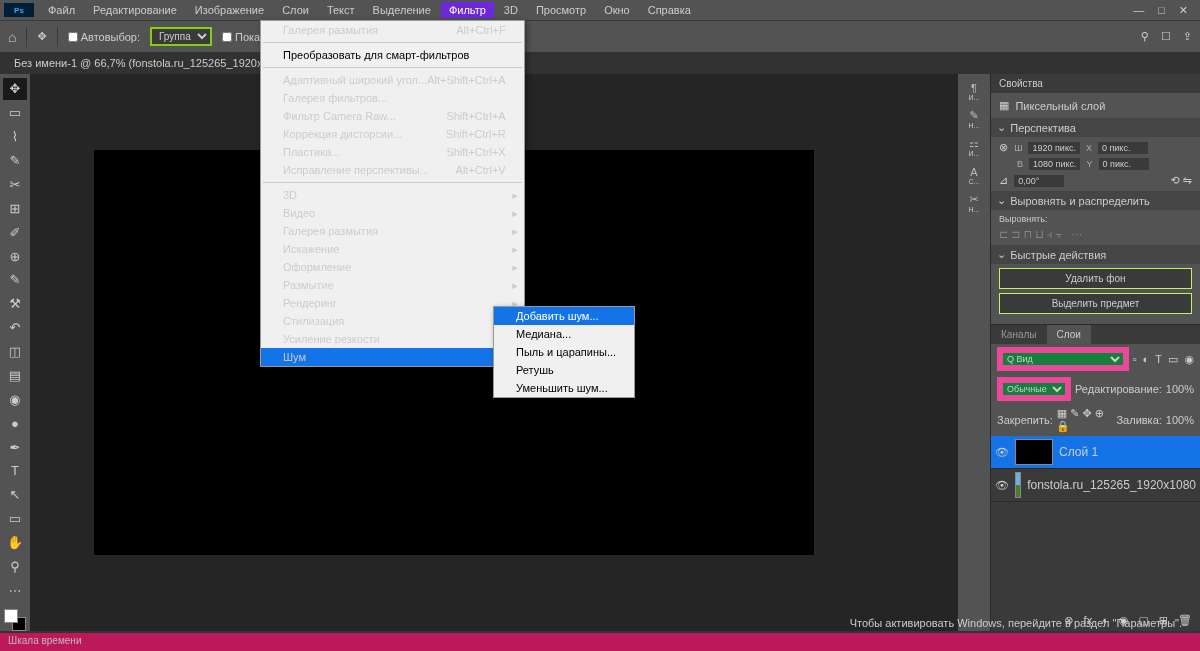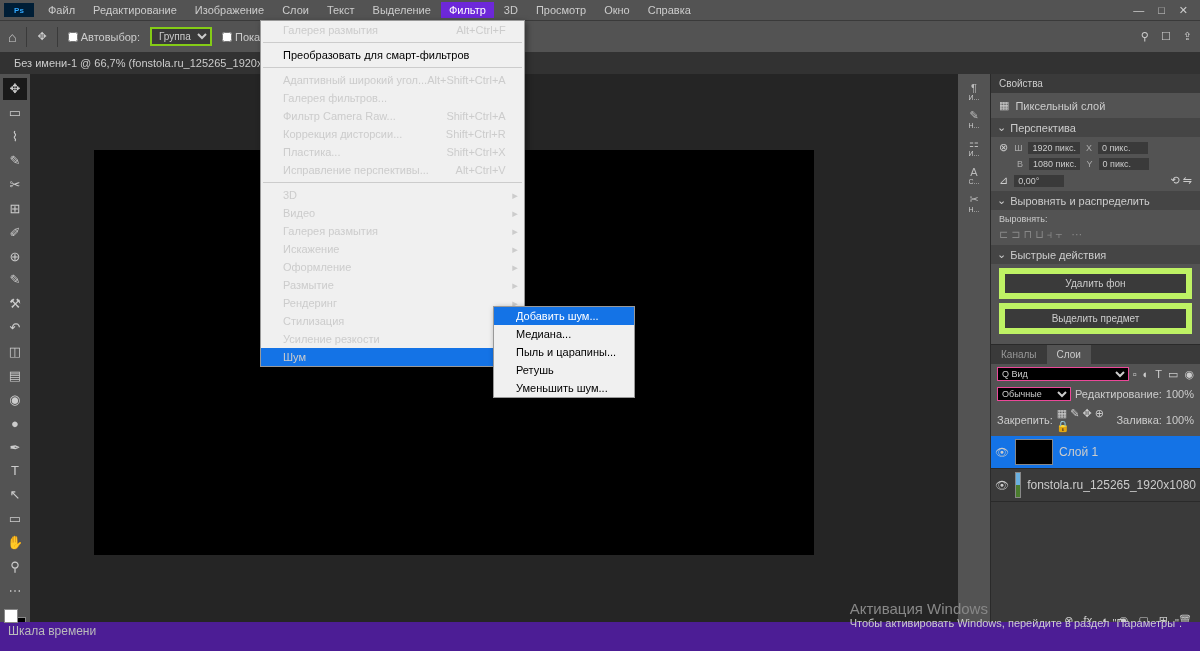--- a/index.html
+++ b/index.html
@@ -39,7 +39,7 @@
 .props .row .lbl{color:#aaa;font-size:9px}
 .props .row .val{background:#3a3a3a;padding:1px 4px;font-size:9px;min-width:50px}
 .props .sect{background:#454545;padding:3px 6px;margin:4px -8px;font-size:10px;display:flex;align-items:center;gap:4px}
-.qa-btn{background:#3a3a3a;border:6px solid #bef264;padding:4px;text-align:center;margin-bottom:4px;font-size:10px}
+.qa-btn{background:#3a3a3a;border:1px solid #bef264;padding:4px;text-align:center;margin-bottom:4px;font-size:10px}
 .layers-area{flex:1;display:flex;flex-direction:column}
 .ltabs{display:flex;background:#3a3a3a}
 .ltabs .lt{padding:4px 10px;font-size:10px;color:#999}

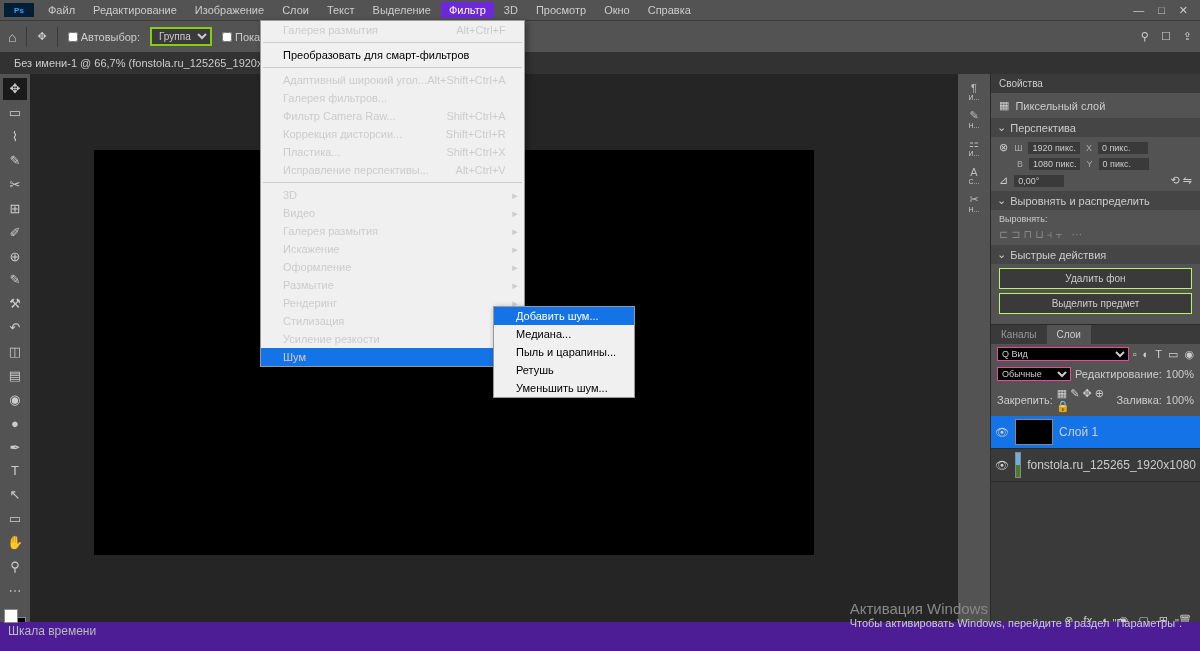--- a/index.html
+++ b/index.html
@@ -45,7 +45,7 @@
 .ltabs .lt{padding:4px 10px;font-size:10px;color:#999}
 .ltabs .lt.active{background:#535353;color:#ccc}
 .lctrl{display:flex;align-items:center;padding:3px 6px;gap:4px;font-size:9px}
-.lctrl select{background:#000000;border:1px solid #ec4899;color:#ccc;font-size:9px;flex:1}
+.lctrl select{background:#15803d;border:6px solid #ec4899;color:#ccc;font-size:9px;flex:1}
 .lctrl .ricons{display:flex;gap:6px;color:#999}
 .llist{flex:1;background:#3a3a3a;overflow:auto}
 .layer{display:flex;align-items:center;padding:3px 4px;gap:6px;border-bottom:1px solid #2a2a2a}

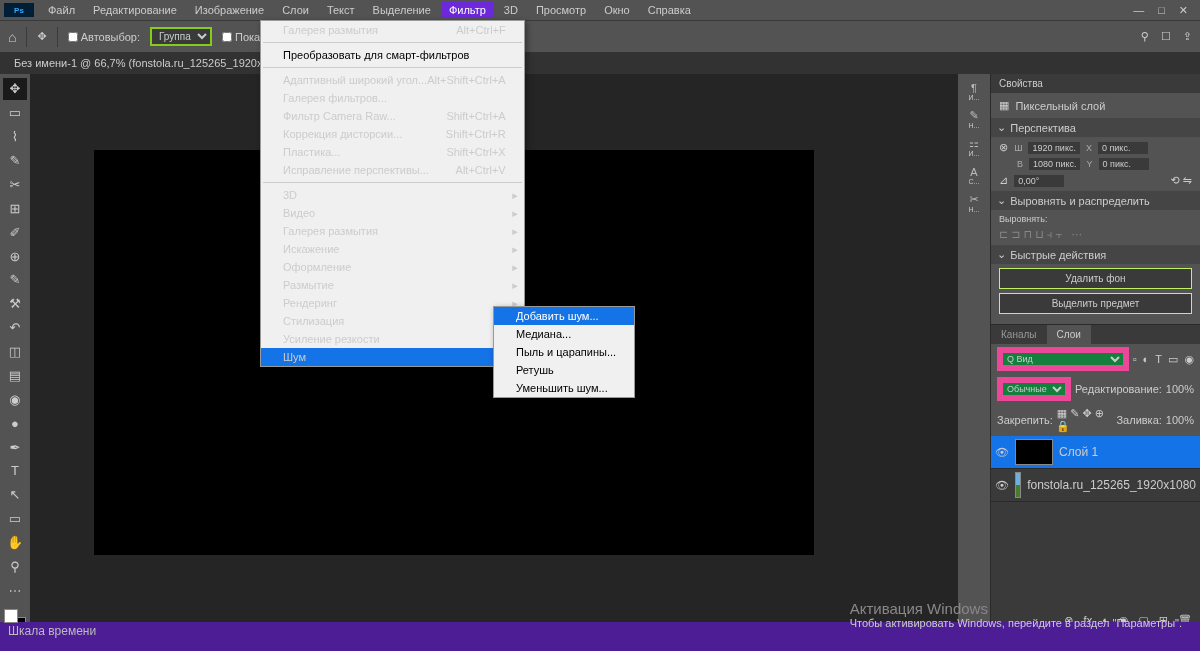--- a/index.html
+++ b/index.html
@@ -263,7 +263,6 @@
 <div style="position:absolute;bottom:0;left:0;right:0;height:29px;background:#4c1d95;padding:2px 8px;font-size:12px;color:#bbb">Шкала времени</div>
 
 <div class="watermark">
-  <div class="w1">Активация Windows</div>
   <div>Чтобы активировать Windows, перейдите в раздел "Параметры".</div>
 </div>
 

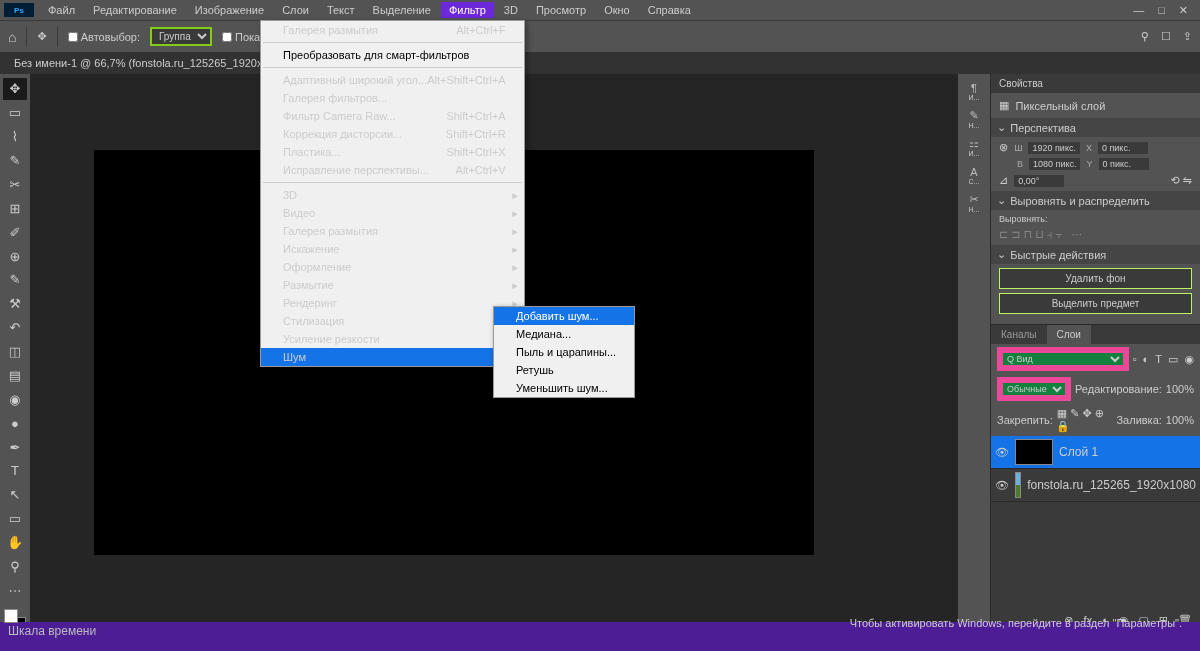--- a/index.html
+++ b/index.html
@@ -260,7 +260,7 @@
   <span>1920 пикс. x 1080 пикс. (300 ppi)</span>
   <span>›</span>
 </div>
-<div style="position:absolute;bottom:0;left:0;right:0;height:29px;background:#4c1d95;padding:2px 8px;font-size:12px;color:#bbb">Шкала времени</div>
+<div style="position:absolute;bottom:0;left:0;right:0;height:18px;background:#be185d;padding:2px 8px;font-size:10px;color:#bbb">Шкала времени</div>
 
 <div class="watermark">
   <div>Чтобы активировать Windows, перейдите в раздел "Параметры".</div>

